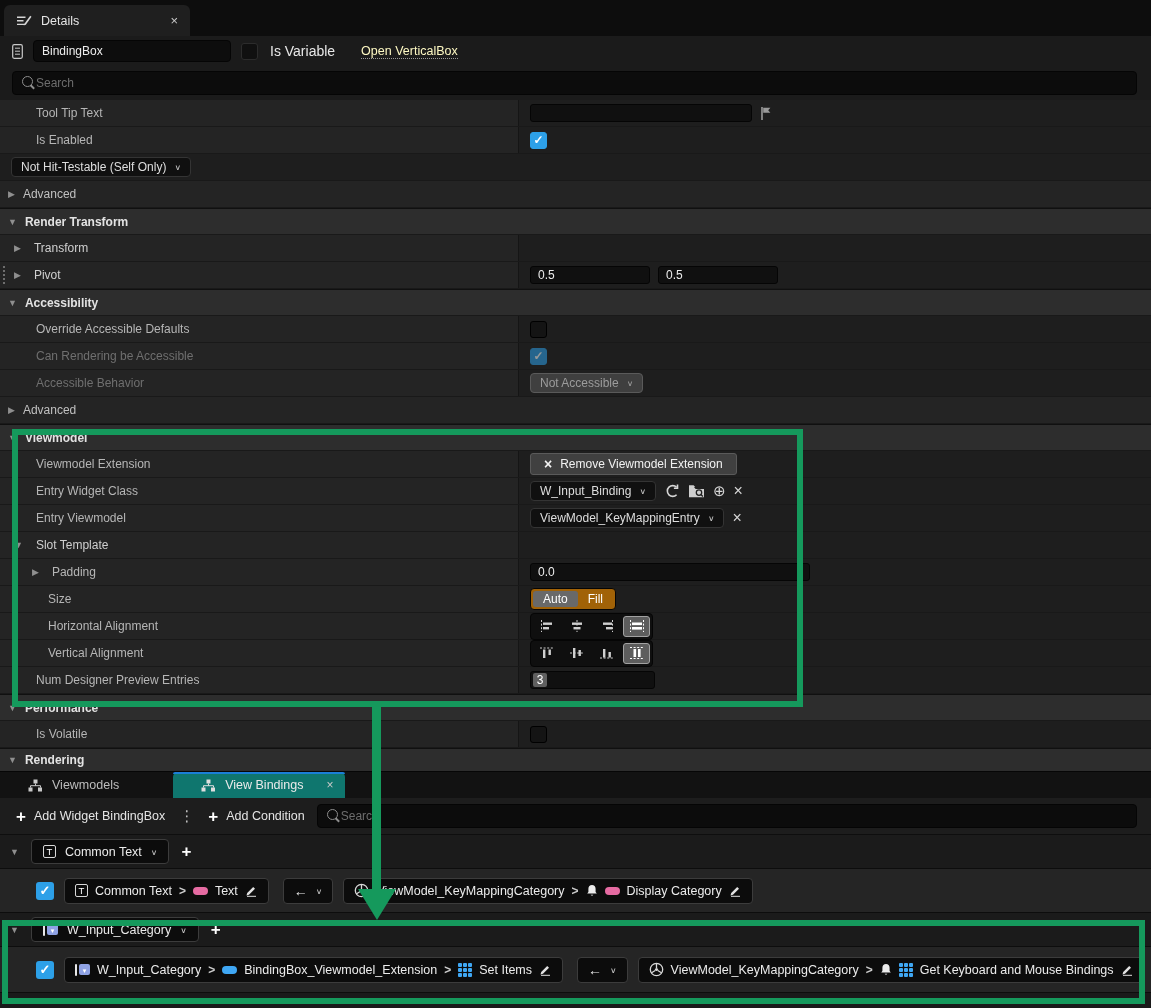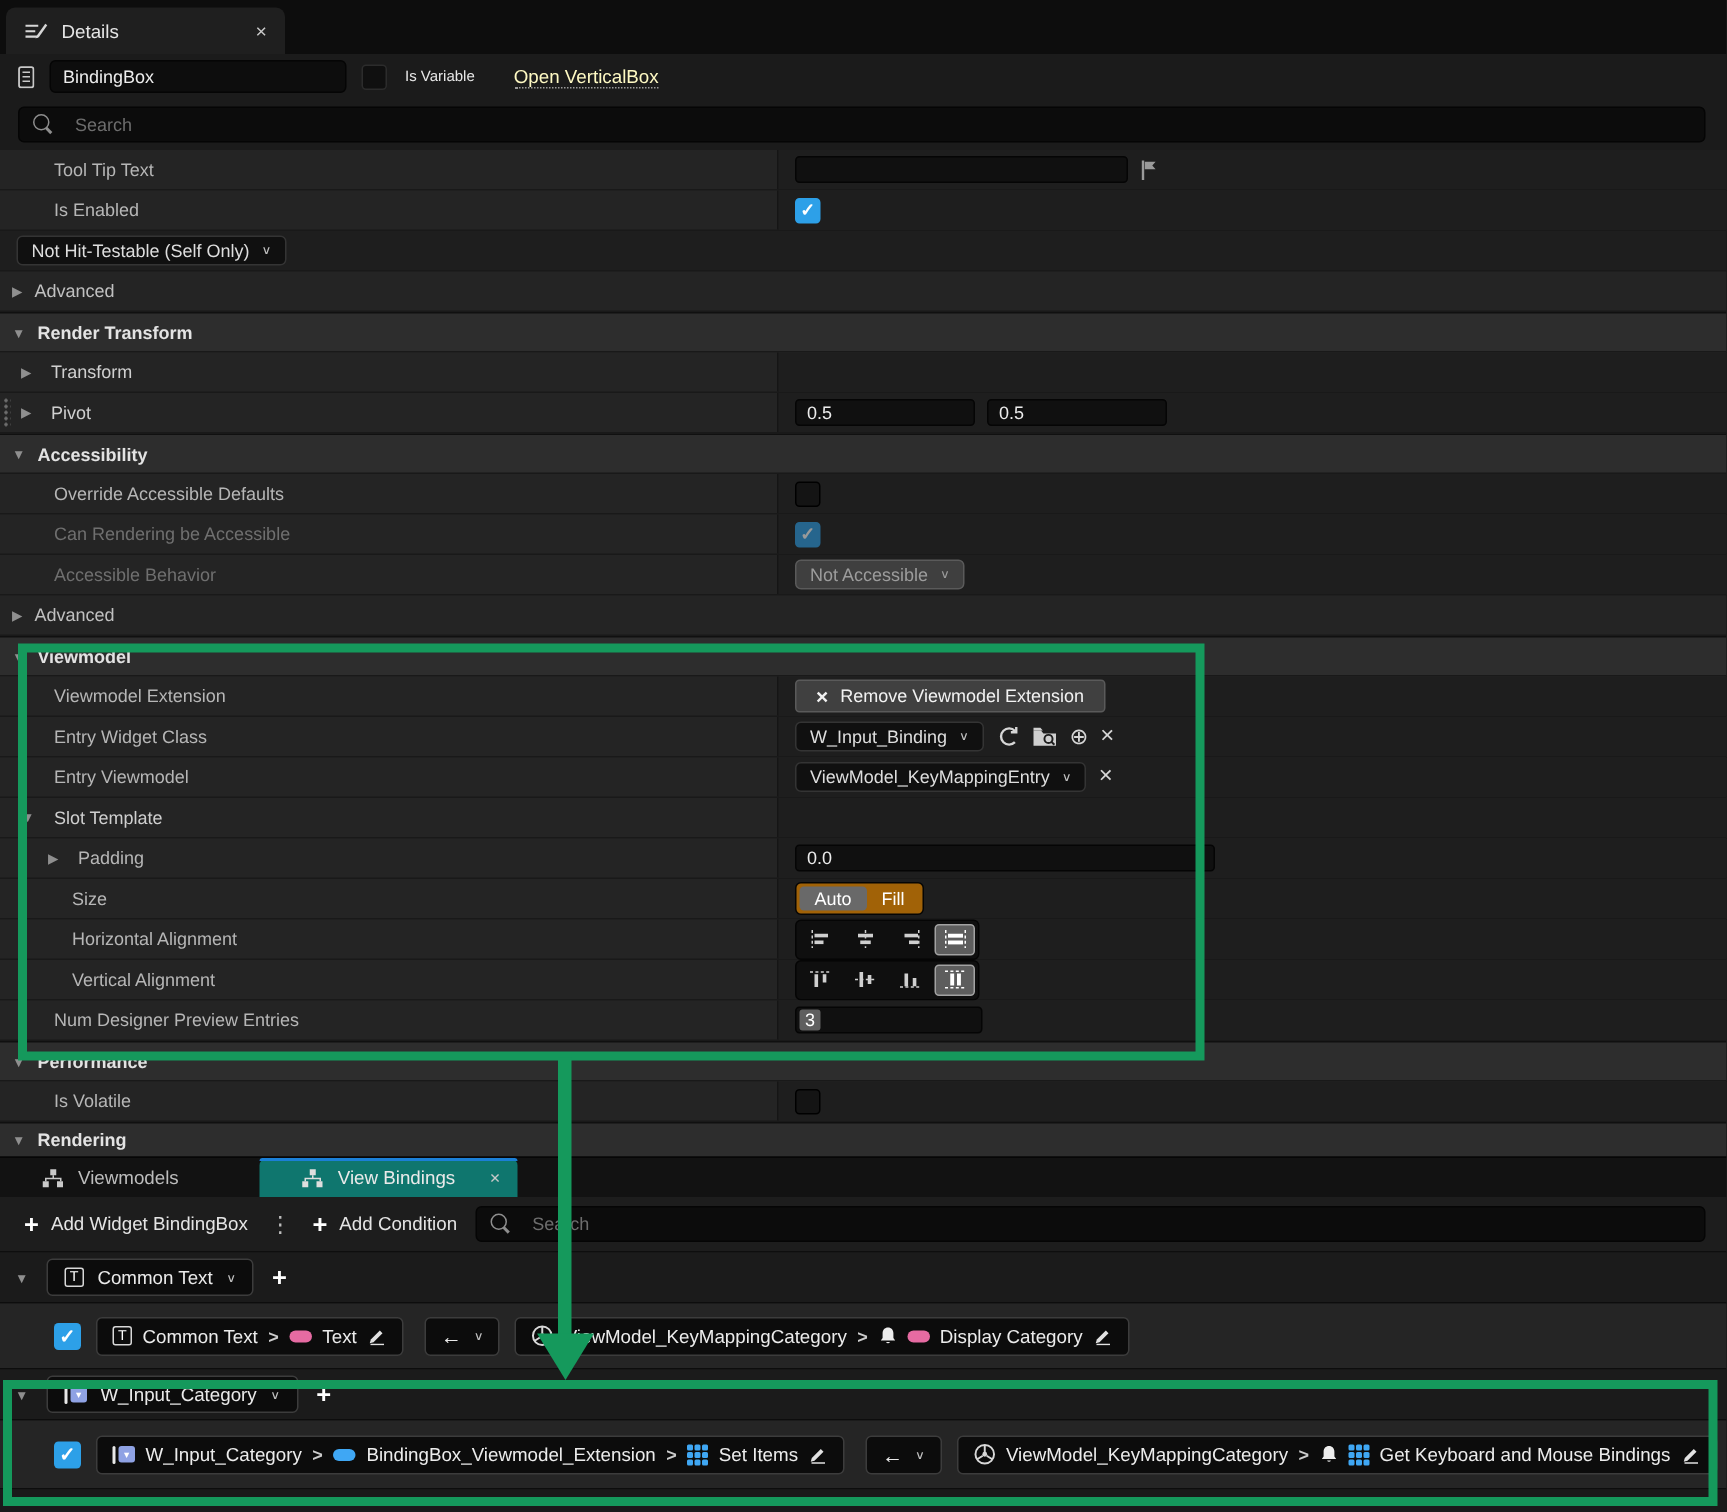--- a/index.html
+++ b/index.html
@@ -25,7 +25,7 @@
   .cb { width:17px; height:17px; background:#101010; border:1px solid #2c2c2c; border-radius:3px; flex:0 0 auto; }
   .cb.on { background:#2da0e8; border-color:#2da0e8; color:#fff; display:flex; align-items:center; justify-content:center; font-size:12px; font-weight:bold; }
   .cb.dimmed { opacity:.55; }
-  .lbl-isvar { color:#e8e8e8; font-size:10px; margin-left:2px; }
+  .lbl-isvar { color:#e8e8e8; font-size:14px; margin-left:2px; }
   .openlink { color:#fef9c3; border-bottom:1px dotted #9a9a9a; margin-left:16px; font-size:12.5px; }
 
   

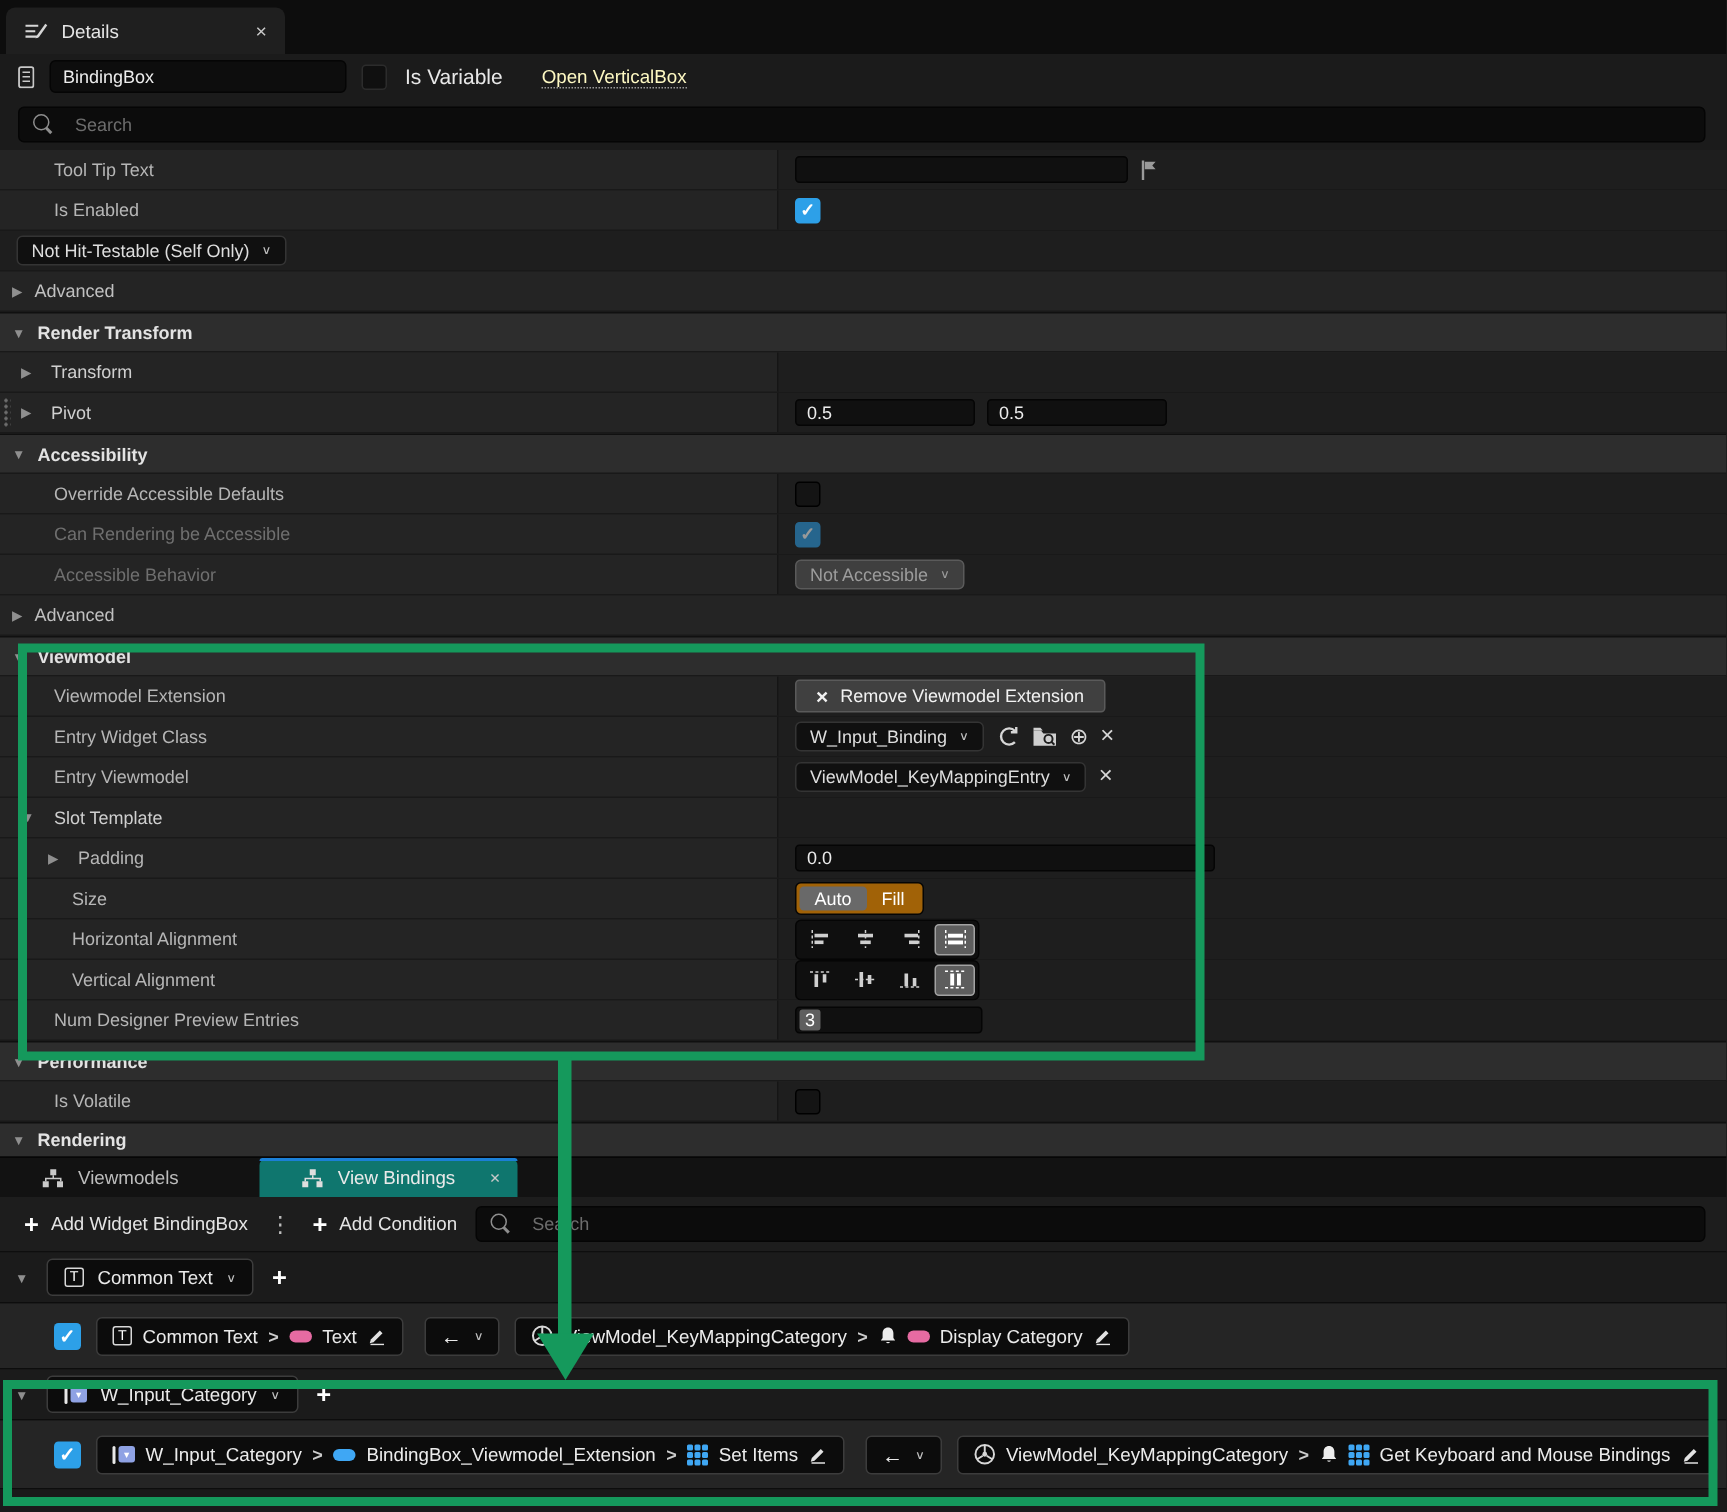--- a/index.html
+++ b/index.html
@@ -31,7 +31,7 @@
   
   .searchstrip { height:34px; background:#1b1b1b; display:flex; align-items:center; padding:0 14px 0 12px; flex:0 0 auto; }
   .searchbox { flex:1; height:24px; background:#0c0c0c; border:1px solid #050505; border-radius:4px;
-    display:flex; align-items:center; gap:14px; padding:0 9px; color:#6d6d6d; }
+    display:flex; align-items:center; gap:0; padding:0 9px; color:#6d6d6d; }
   .mag { width:14px; height:14px; position:relative; flex:0 0 auto; }
   .mag::before { content:""; position:absolute; width:9px; height:9px; border:1.6px solid #8e8e8e; border-radius:50%; left:0; top:0; }
   .mag::after { content:""; position:absolute; width:5px; height:1.8px; background:#8e8e8e; transform:rotate(45deg); left:8px; top:10px; }

